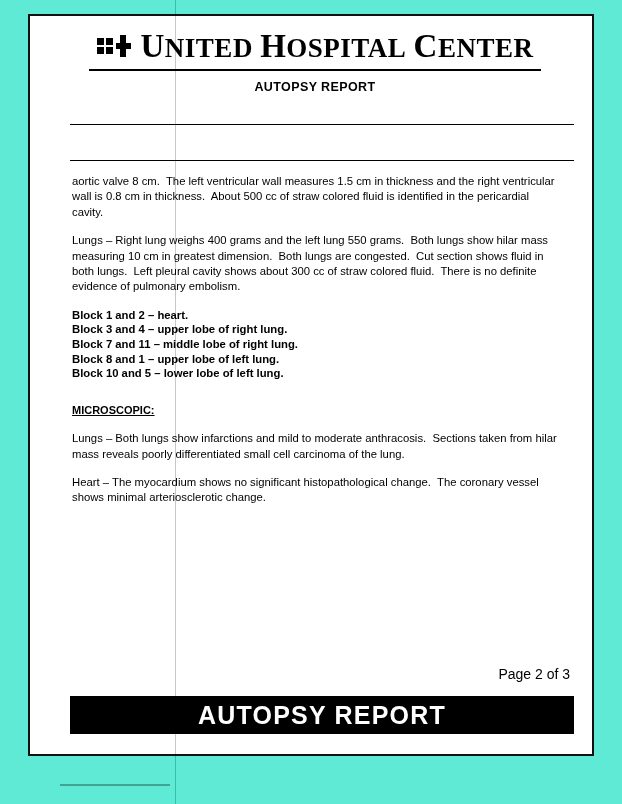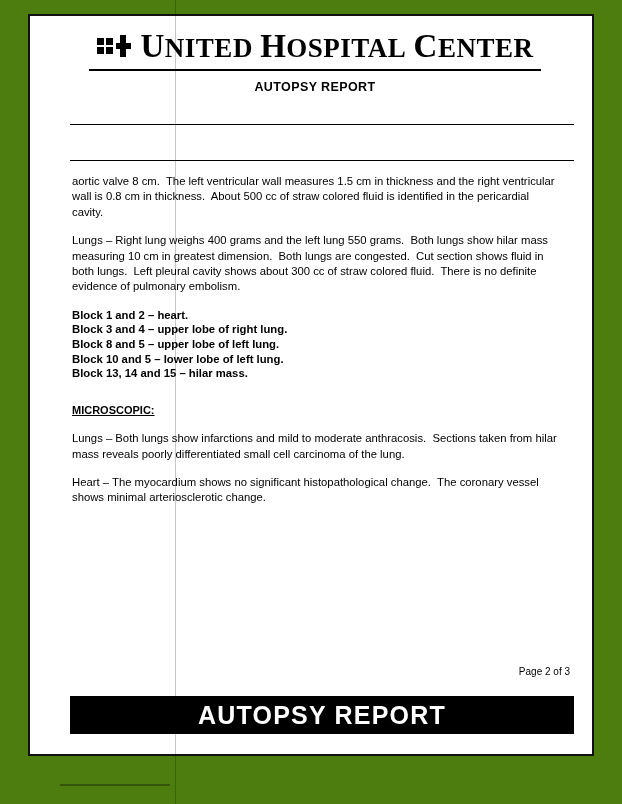--- a/index.html
+++ b/index.html
@@ -21,7 +21,7 @@
     position: absolute;
     left: 0; top: 0;
     width: 622px; height: 804px;
-    background: #4d7c0f;
+    background: #5eead4;
   }
 
   

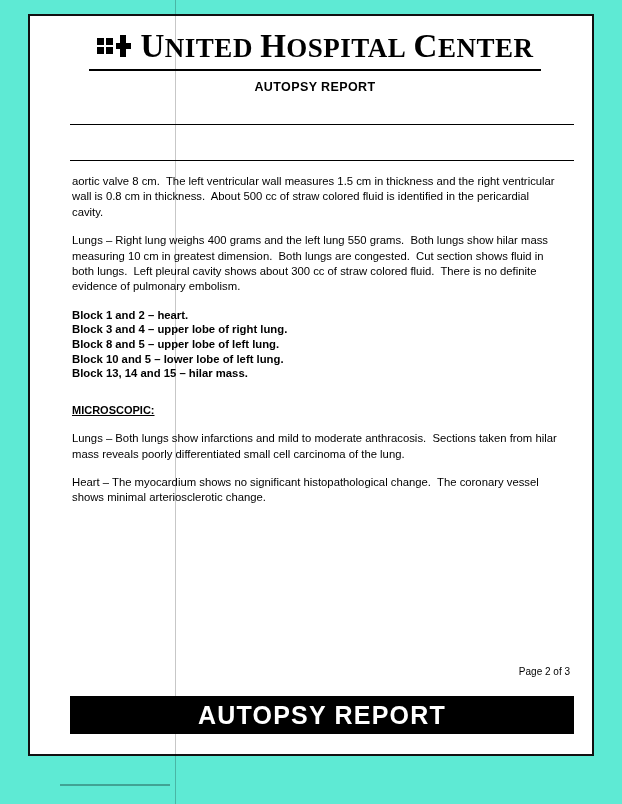--- a/index.html
+++ b/index.html
@@ -220,6 +220,7 @@
     <div class="block-list">
       <div>Block 1 and 2 – heart.</div>
       <div>Block 3 and 4 – upper lobe of right lung.</div>
+      <div>Block 7 and 11 – middle lobe of right lung.</div>
       <div>Block 8 and 5 – upper lobe of left lung.</div>
       <div>Block 10 and 5 – lower lobe of left lung.</div>
       <div>Block 13, 14 and 15 – hilar mass.</div>

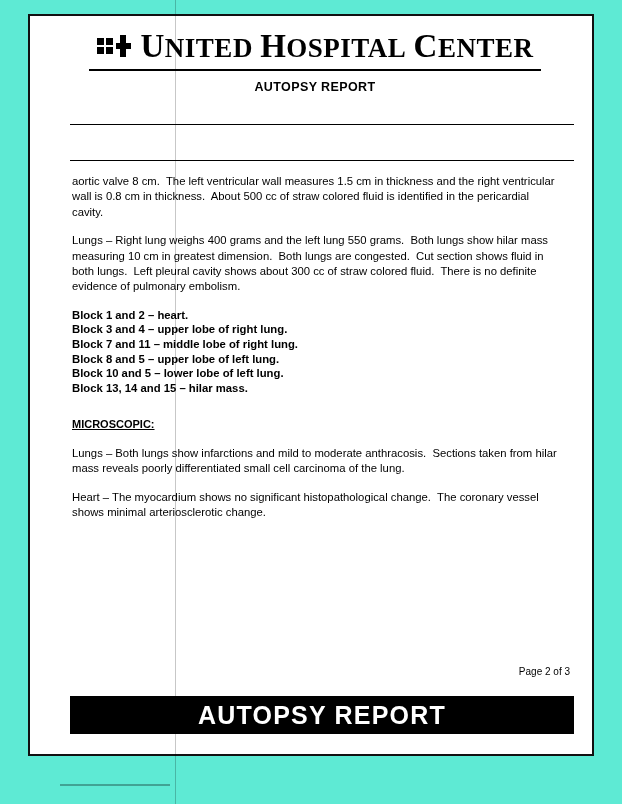--- a/index.html
+++ b/index.html
@@ -221,7 +221,7 @@
       <div>Block 1 and 2 – heart.</div>
       <div>Block 3 and 4 – upper lobe of right lung.</div>
       <div>Block 7 and 11 – middle lobe of right lung.</div>
-      <div>Block 8 and 5 – upper lobe of left lung.</div>
+      <div>Block 8 and 1 – upper lobe of left lung.</div>
       <div>Block 10 and 5 – lower lobe of left lung.</div>
       <div>Block 13, 14 and 15 – hilar mass.</div>
     </div>

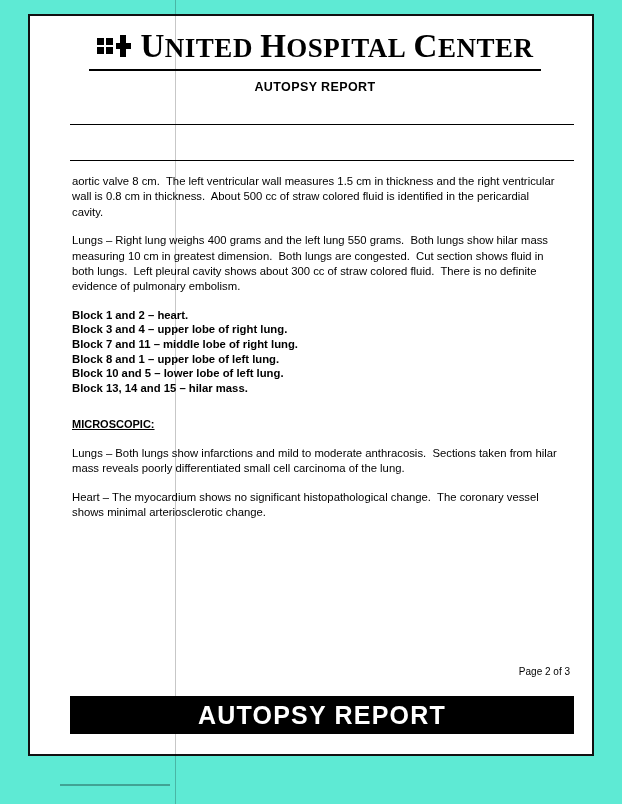--- a/index.html
+++ b/index.html
@@ -223,7 +223,6 @@
       <div>Block 7 and 11 – middle lobe of right lung.</div>
       <div>Block 8 and 1 – upper lobe of left lung.</div>
       <div>Block 10 and 5 – lower lobe of left lung.</div>
-      <div>Block 13, 14 and 15 – hilar mass.</div>
     </div>
 
     <div class="section-head">MICROSCOPIC:</div>

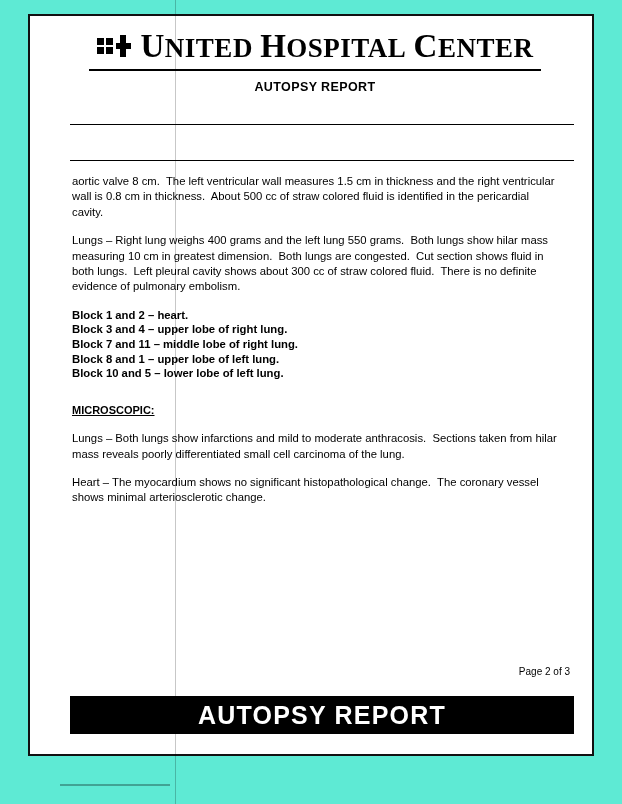--- a/index.html
+++ b/index.html
@@ -156,7 +156,7 @@
     position: absolute;
     right: 52px;
     top: 666px;
-    font-size: 10px;
+    font-size: 14px;
     padding-left: 16px;
   }
 

